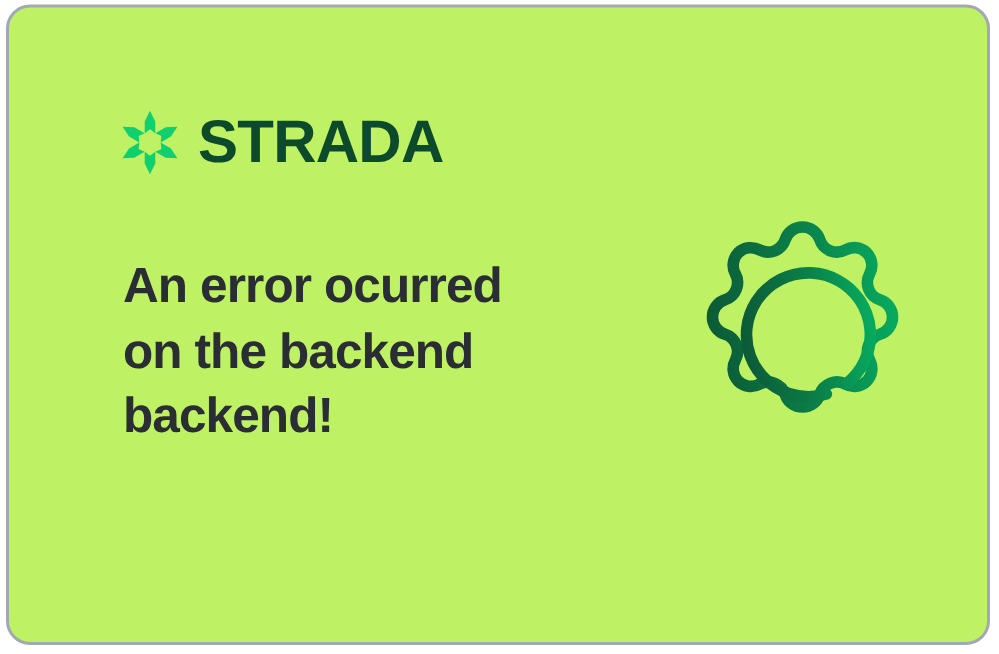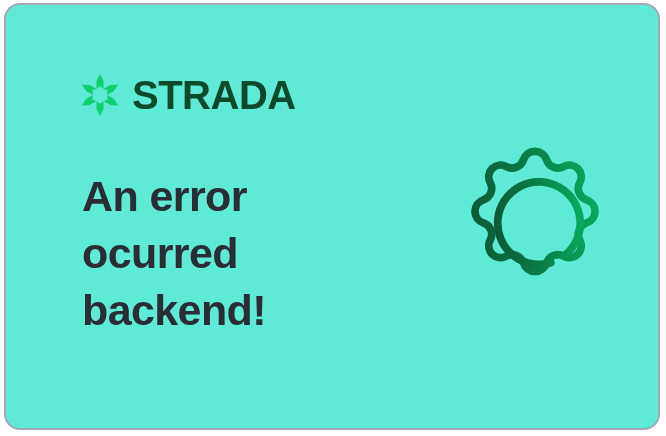--- a/index.html
+++ b/index.html
@@ -23,7 +23,7 @@
     width: 656px;
     height: 427px;
     box-sizing: border-box;
-    background: #5eead4;
+    background: #bef264;
     border: 2px solid #a2a8b4;
     border-radius: 16px;
   }

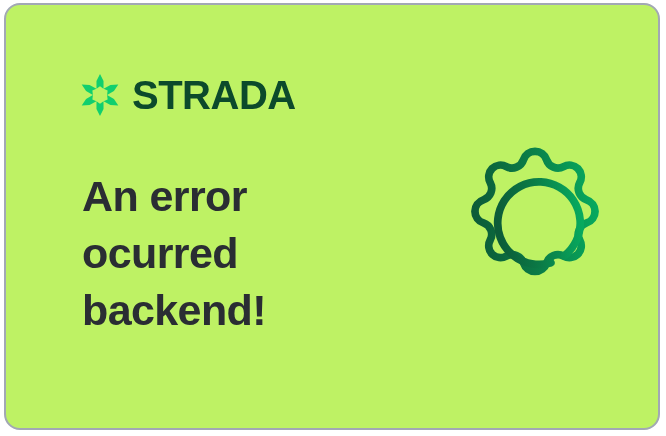--- a/index.html
+++ b/index.html
@@ -59,7 +59,7 @@
     left: 76px;
     top: 163px;
     width: 300px;
-    font-size: 43px;
+    font-size: 33px;
     font-weight: 700;
     line-height: 1.32;
     letter-spacing: -0.6px;

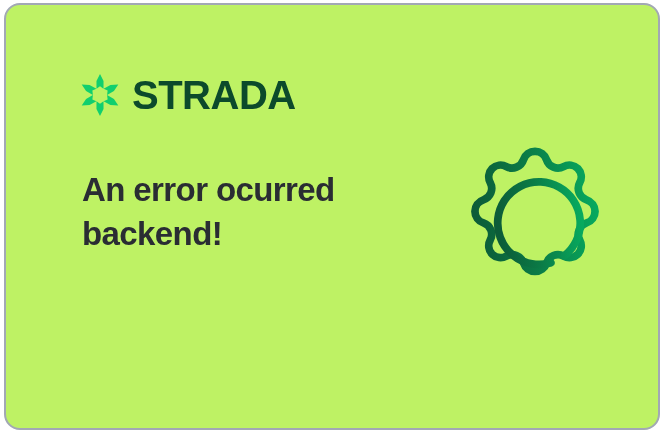--- a/index.html
+++ b/index.html
@@ -112,6 +112,7 @@
 
   <div class="message">
     <div>An error ocurred</div>
+    <div>on the backend</div>
     <div>backend!</div>
   </div>
 

